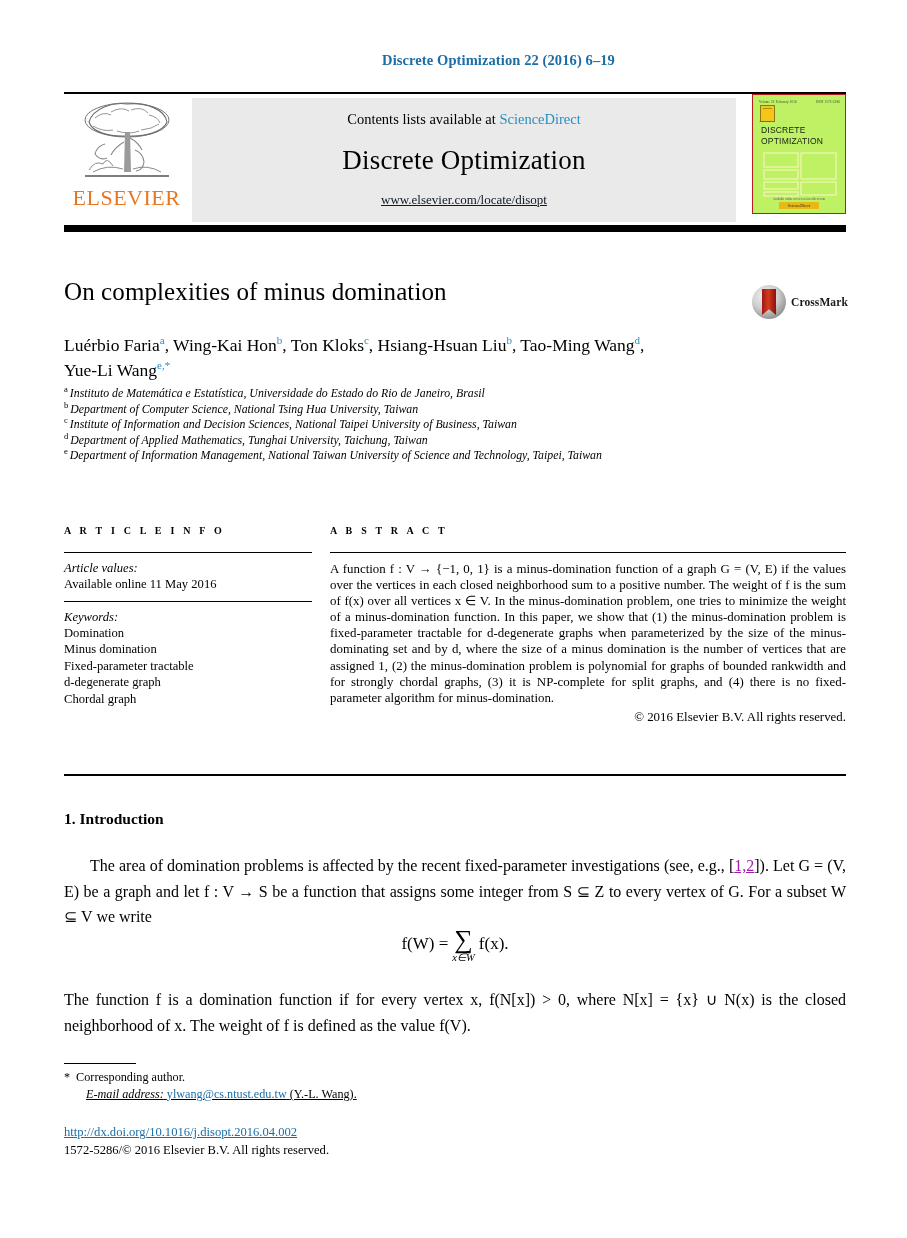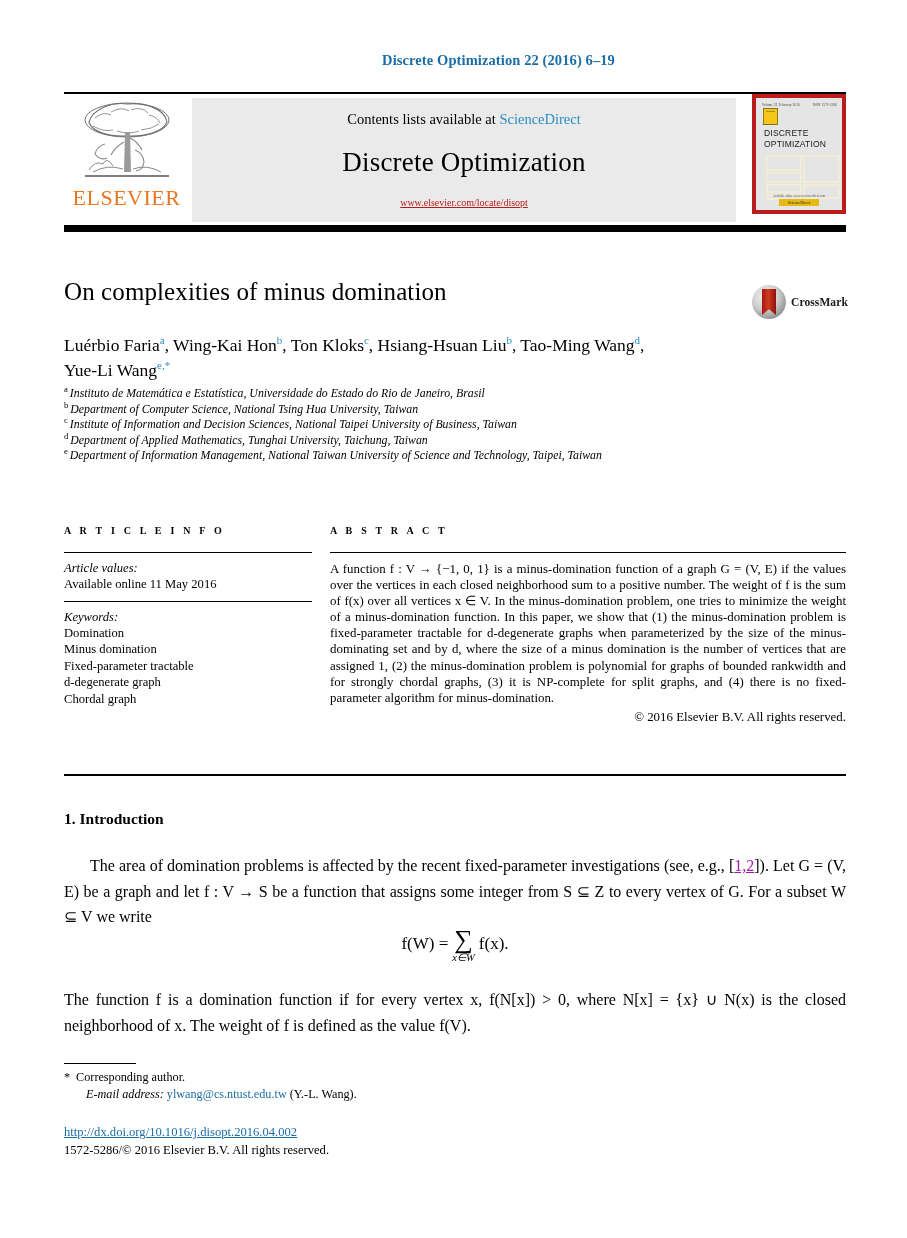--- a/index.html
+++ b/index.html
@@ -105,8 +105,8 @@
   .cover {
     width: 94px;
     height: 120px;
-    background: #e5e5e5;
-    border: 4px solid #b91c1c;
+    background: #bef264;
+    border: 1px solid #b91c1c;
     box-sizing: border-box;
     position: relative;
     overflow: hidden;

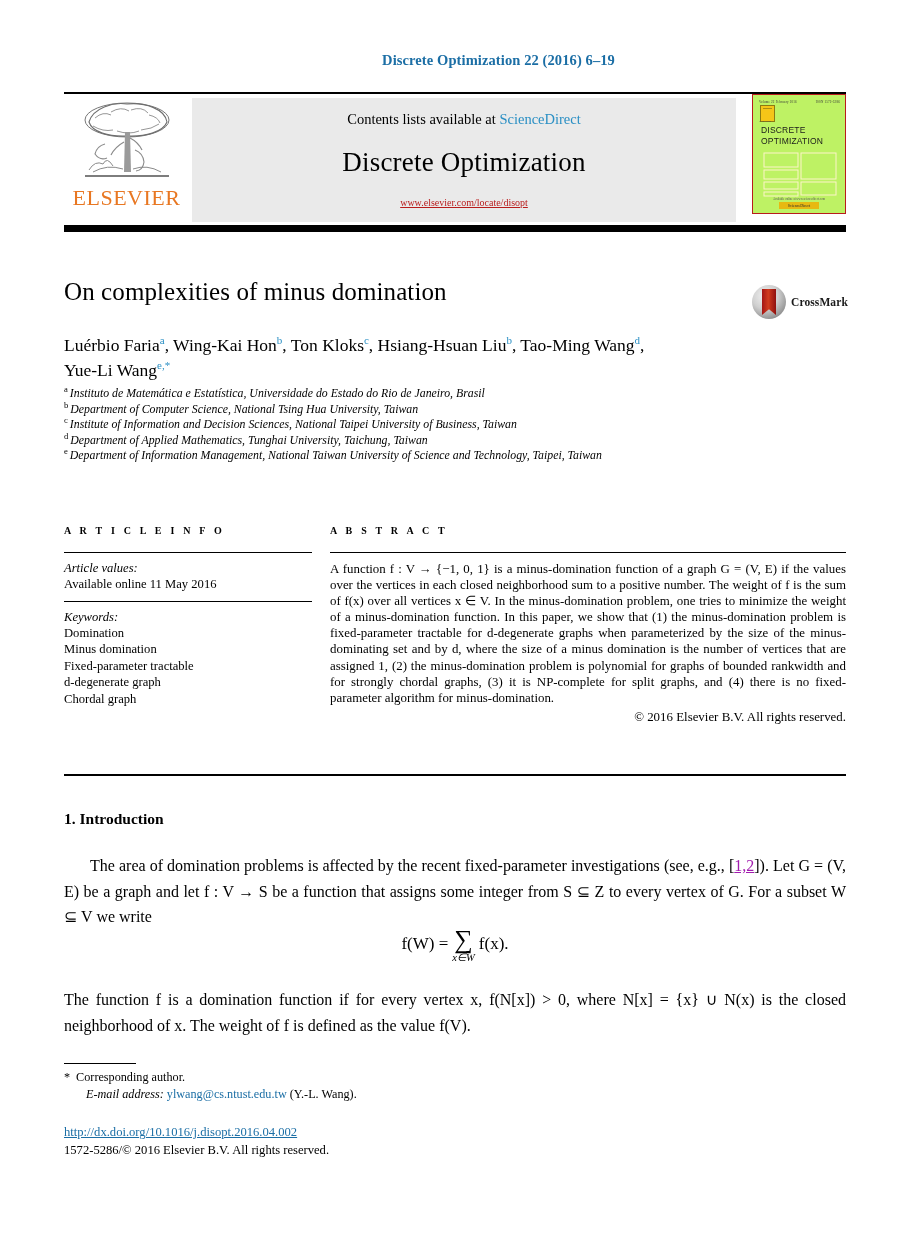--- a/index.html
+++ b/index.html
@@ -92,8 +92,8 @@
     letter-spacing: .2px;
   }
   .journal-url {
-    font-size: 10px;
-    color: #b91c1c;
+    font-size: 13px;
+    color: #0f172a;
   }
   .cover-block {
     flex: 0 0 96px;

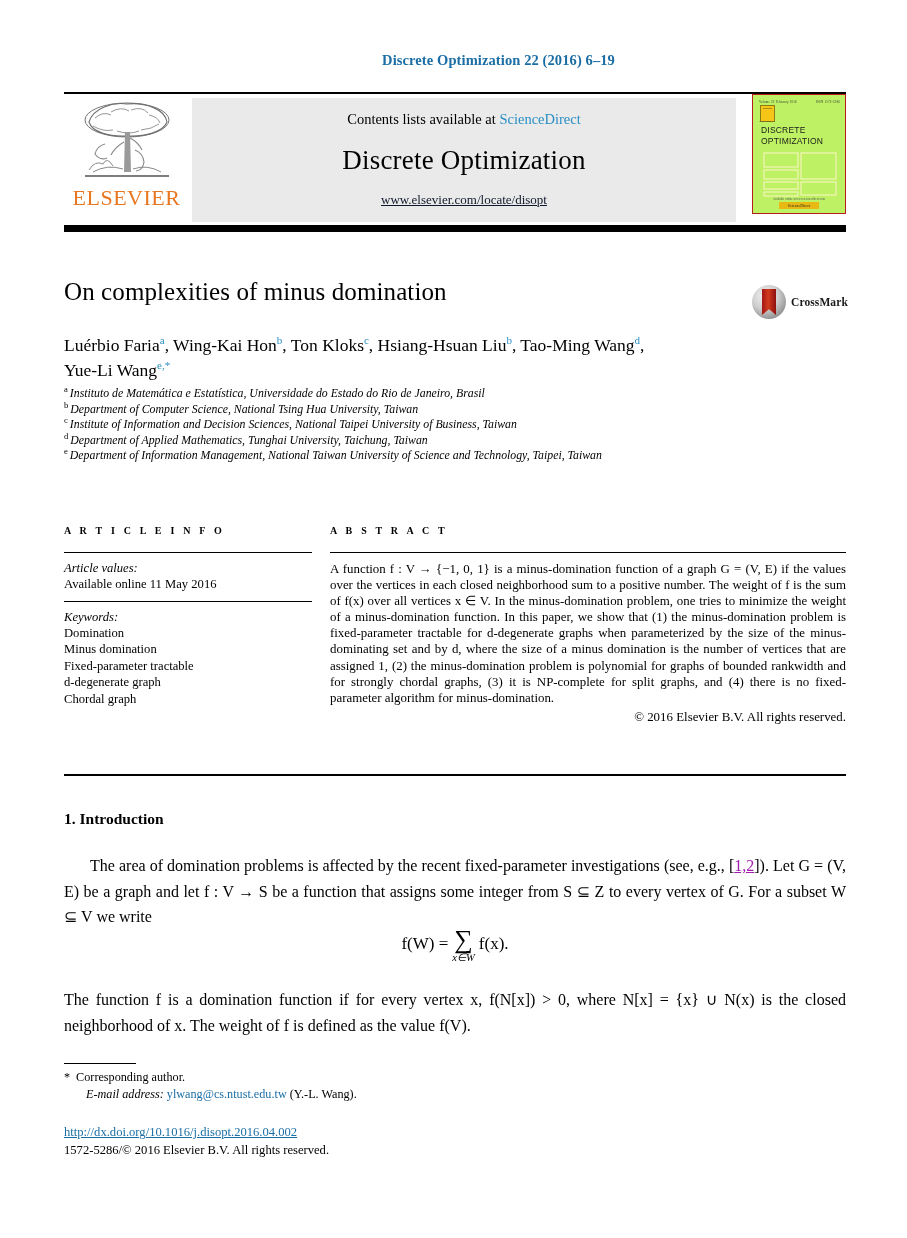--- a/index.html
+++ b/index.html
@@ -383,6 +383,7 @@
   .foot-note .star { margin-right: 6px; }
   .foot-email {
     margin-left: 22px;
+    text-decoration: underline;
   }
   .foot-email .lbl { font-style: italic; }
   .foot-email a { color: #1b6ea5; text-decoration: none; }

